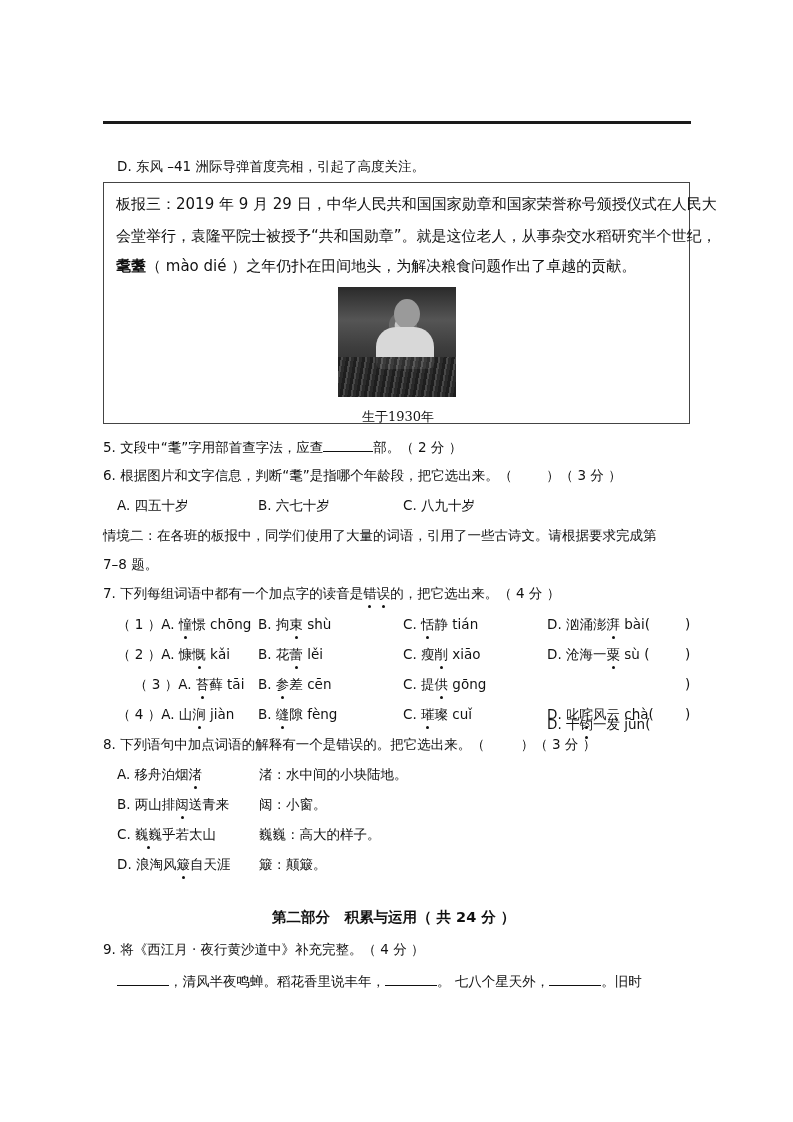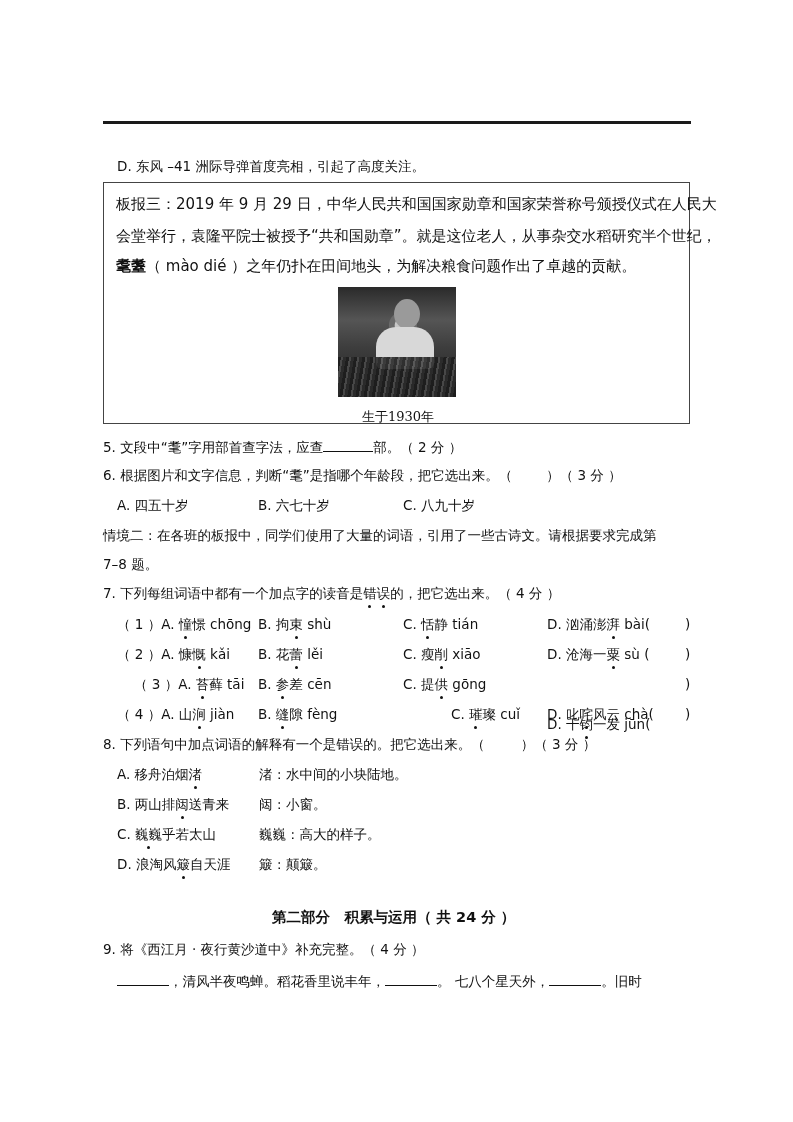--- a/index.html
+++ b/index.html
@@ -88,7 +88,7 @@
 <div>
   <div class="opt" style="left:117px; top:706px;"><span>（ 4 ）</span><span>A. </span><span>山</span><span class="dot">涧</span> <span>jiàn</span></div>
   <div class="opt" style="left:258px; top:706px;"><span>B. </span><span class="dot">缝</span><span>隙</span> <span>fèng</span></div>
-  <div class="opt" style="left:403px; top:706px;margin-left:48px;"><span>C. </span><span class="dot">璀</span><span>璨</span> <span>cuǐ</span></div>
+  <div class="opt" style="left:403px; top:706px;"><span>C. </span><span class="dot">璀</span><span>璨</span> <span>cuǐ</span></div>
   <div class="opt" style="left:547px; top:706px;"><span>D. </span><span>叱</span><span class="dot">咤</span><span>风云</span> <span>chà(</span></div>
   <div class="opt" style="left:685px; top:706px;">)</div>
 </div>

